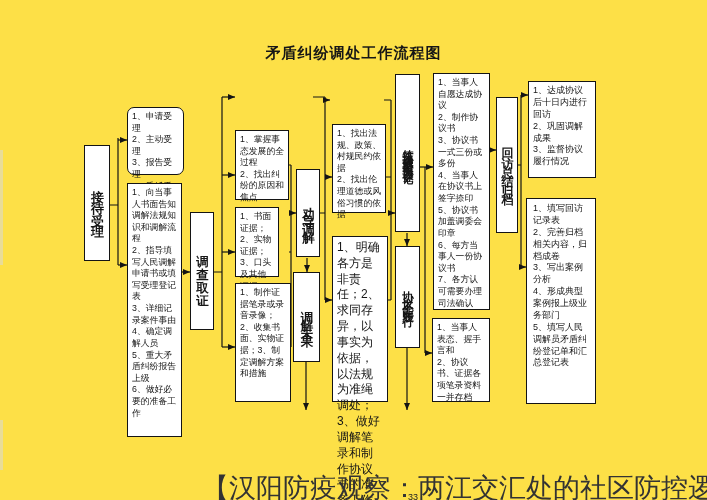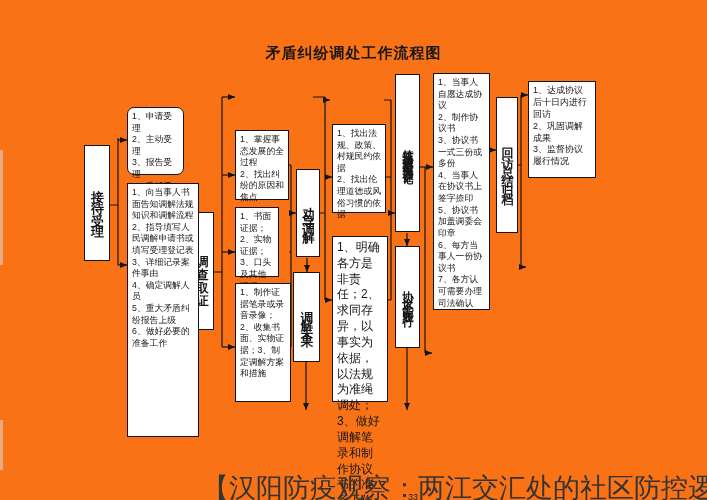--- a/index.html
+++ b/index.html
@@ -3,7 +3,7 @@
 <meta charset="utf-8">
 <style>
   html,body{margin:0;padding:0;background:#fff;}
-  #canvas{position:relative;width:707px;height:500px;background:#f97316;overflow:hidden;
+  #canvas{position:relative;width:707px;height:500px;background:#fde047;overflow:hidden;
           font-family:"Liberation Sans","DejaVu Sans",sans-serif;color:#161616;}
   .title{position:absolute;left:0;top:44px;width:707px;text-align:center;
          font-size:15px;font-weight:bold;letter-spacing:1px;

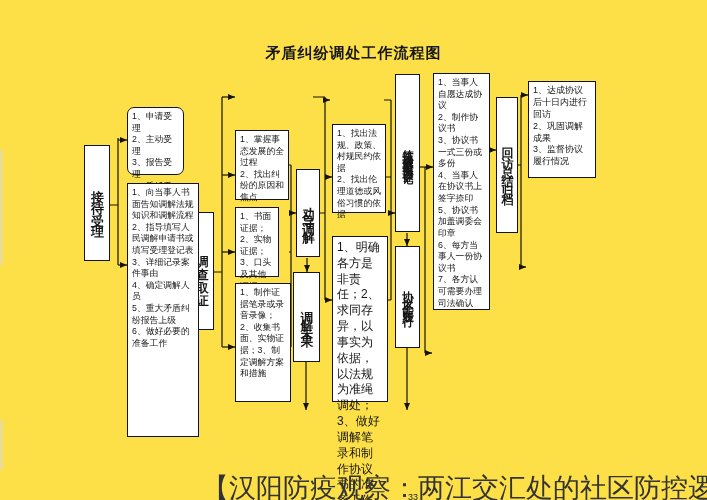--- a/index.html
+++ b/index.html
@@ -94,7 +94,7 @@
 3、报告受理
 4、委托受理
 5、指定受理</div>
-  <div class="box list" style="left:127px;top:183px;width:72px;height:254px;">1、向当事人书面告知调解法规知识和调解流程
+  <div class="box list" style="left:127px;top:183px;width:55px;height:254px;">1、向当事人书面告知调解法规知识和调解流程
 2、指导填写人民调解申请书或填写受理登记表
 3、详细记录案件事由
 4、确定调解人员

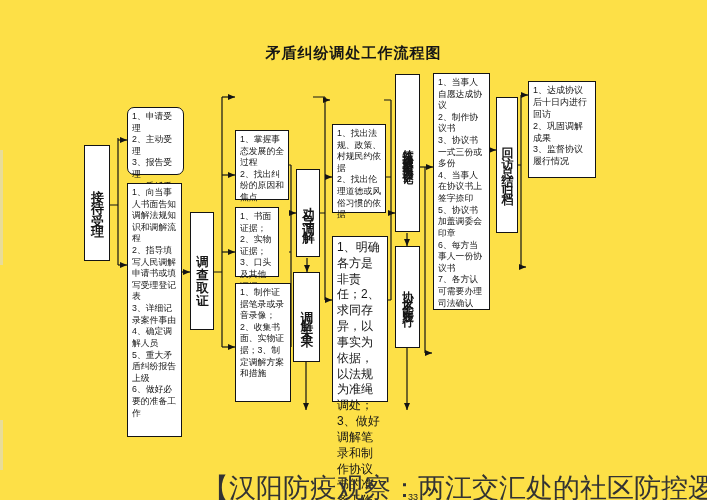--- a/index.html
+++ b/index.html
@@ -117,6 +117,11 @@
   <div class="box list" style="left:528px;top:81px;width:68px;height:97px;font-size:9px;">1、达成协议后十日内进行回访
 2、巩固调解成果
 3、监督协议履行情况</div>
+  <div class="box list" style="left:526px;top:198px;width:70px;height:206px;font-size:9px;padding:4px 6px;">1、填写回访记录表
+2、完善归档相关内容，归档成卷
+3、写出案例分析
+4、形成典型案例报上级业务部门
+5、填写人民调解员矛盾纠纷登记单和汇总登记表</div>
 
 
   <div class="pagenum">33</div>

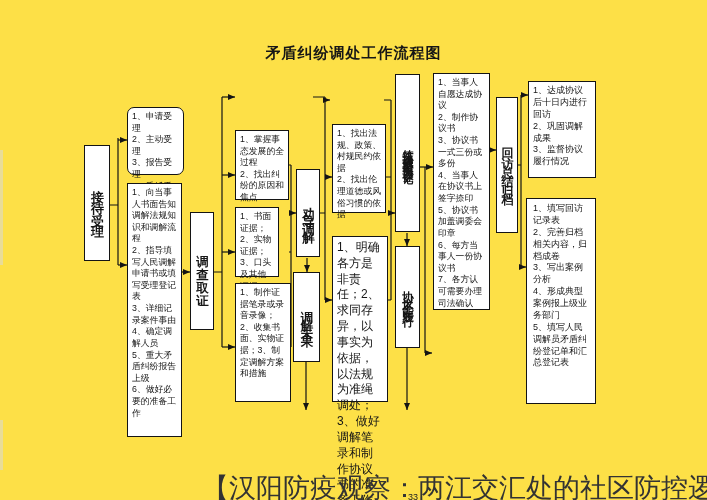--- a/index.html
+++ b/index.html
@@ -114,6 +114,8 @@
 5、协议书加盖调委会印章
 6、每方当事人一份协议书
 7、各方认可需要办理司法确认</div>
+  <div class="box list" style="left:432px;top:318px;width:58px;height:84px;">1、当事人表态、握手言和
+2、协议书、证据各项笔录资料一并存档</div>
   <div class="box list" style="left:528px;top:81px;width:68px;height:97px;font-size:9px;">1、达成协议后十日内进行回访
 2、巩固调解成果
 3、监督协议履行情况</div>

